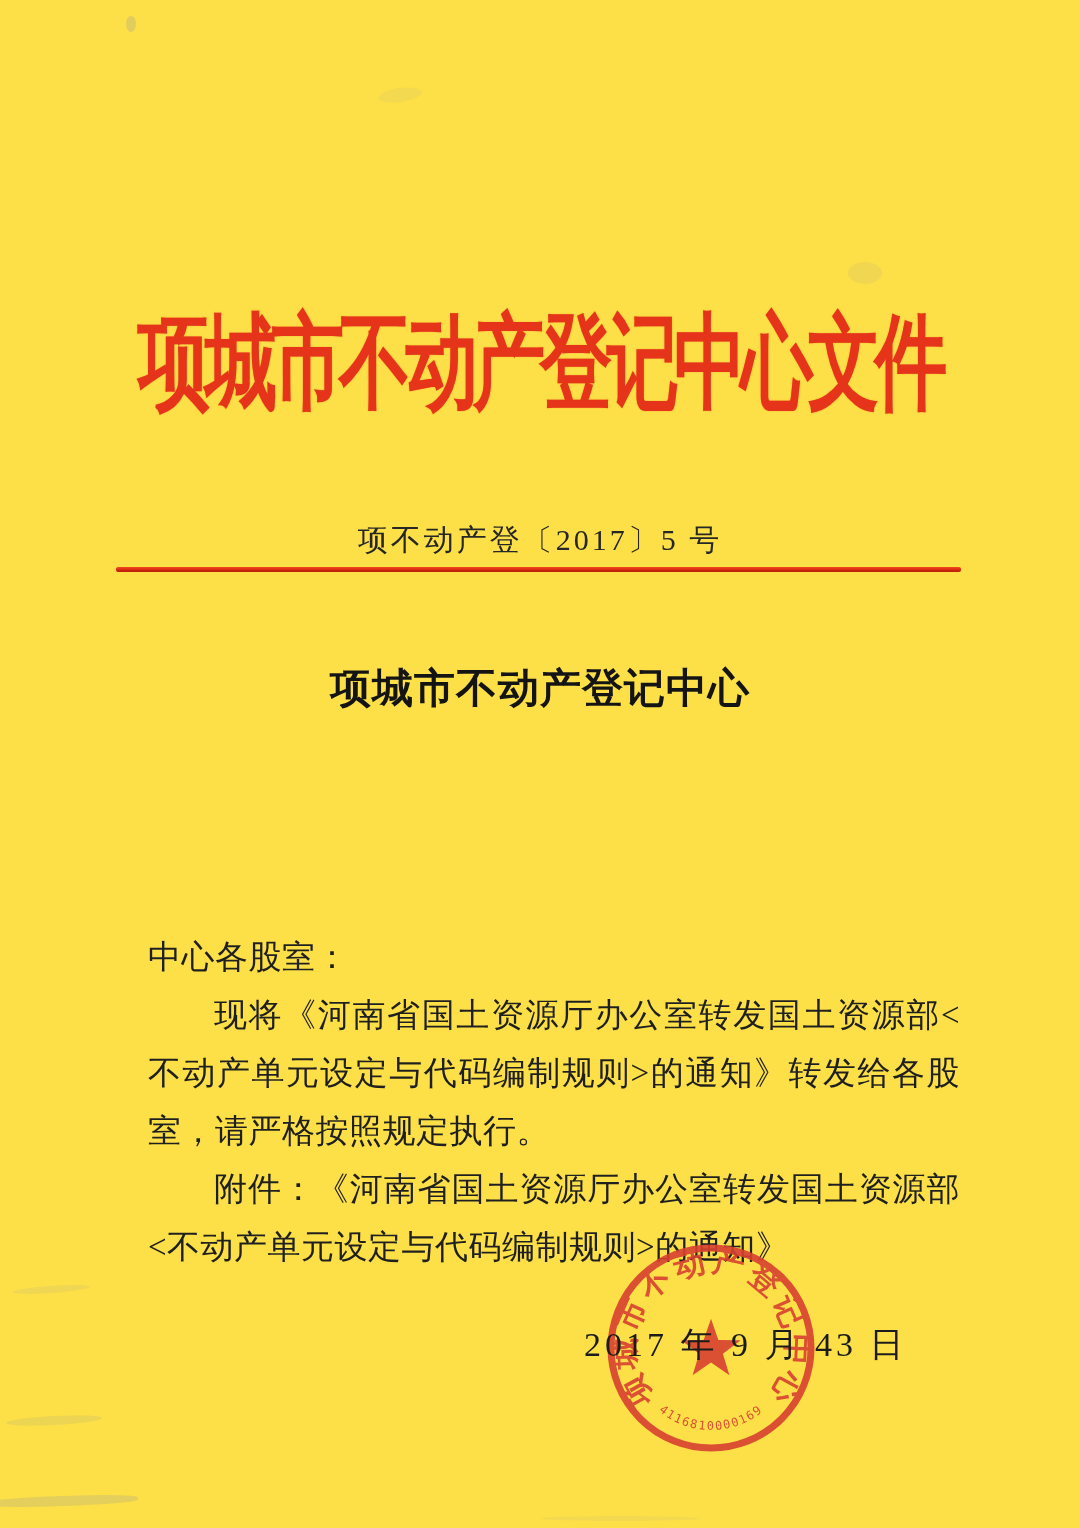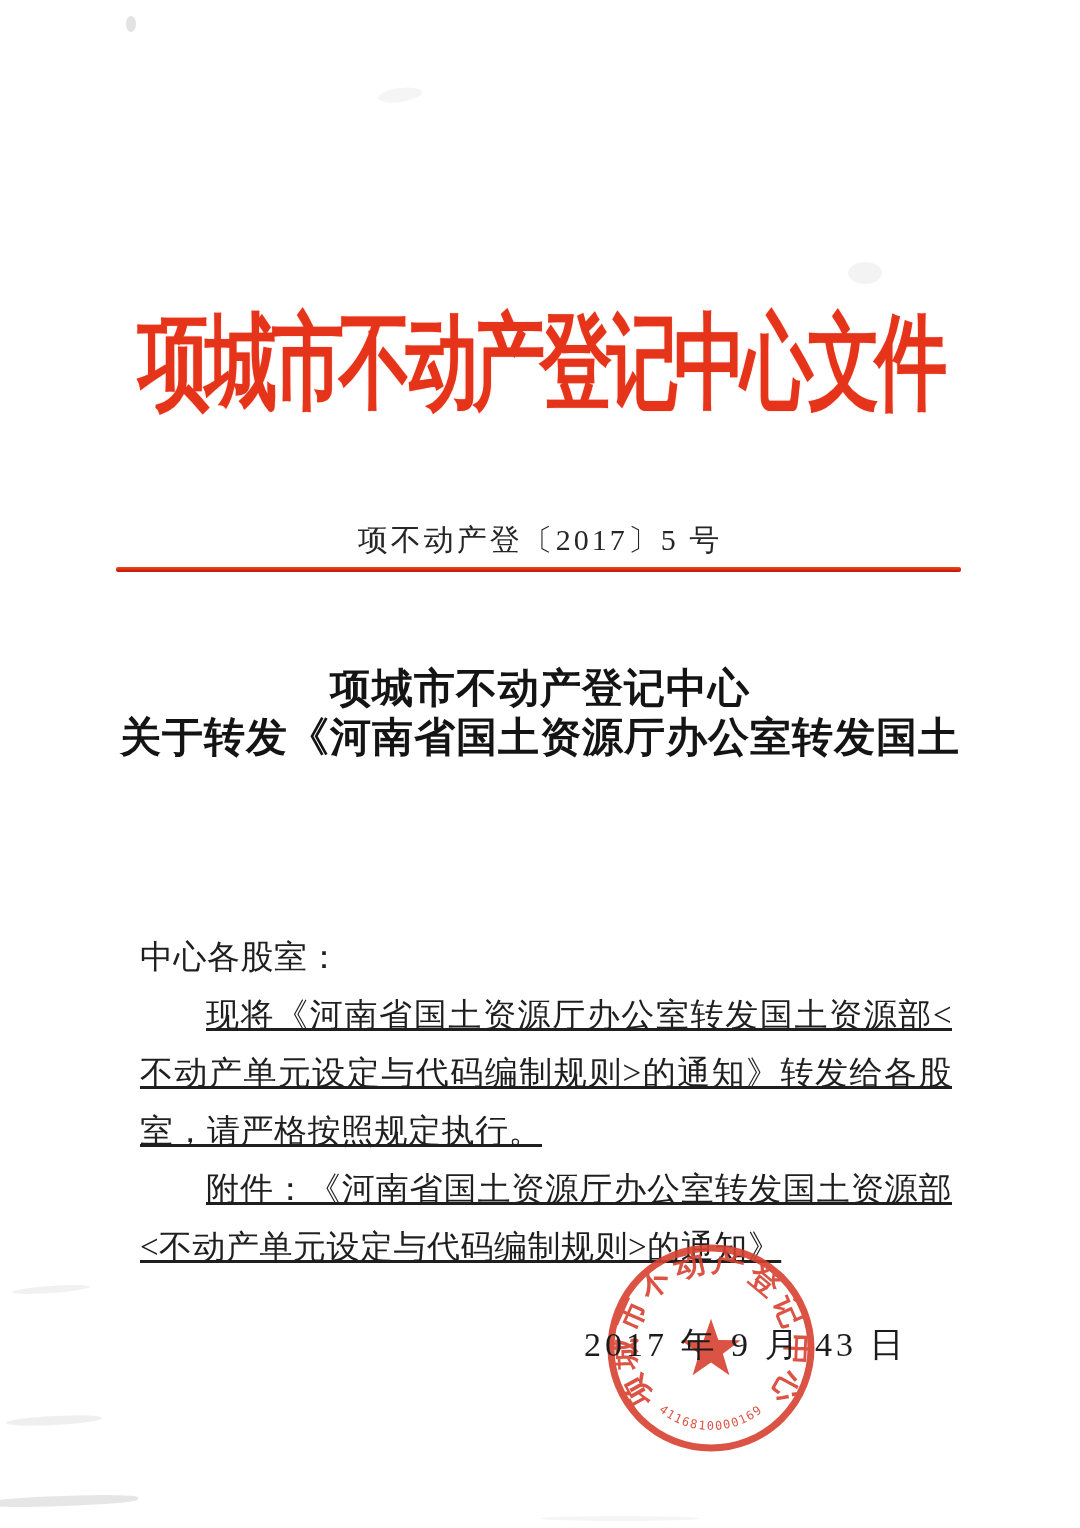--- a/index.html
+++ b/index.html
@@ -14,7 +14,7 @@
     position:relative;
     width:1080px;height:1528px;
     margin:0 auto;
-    background:#ffffff;
+    background:#fde047;
     overflow:hidden;
     font-family:"Liberation Serif","DejaVu Serif",serif;
     color:var(--body-text);

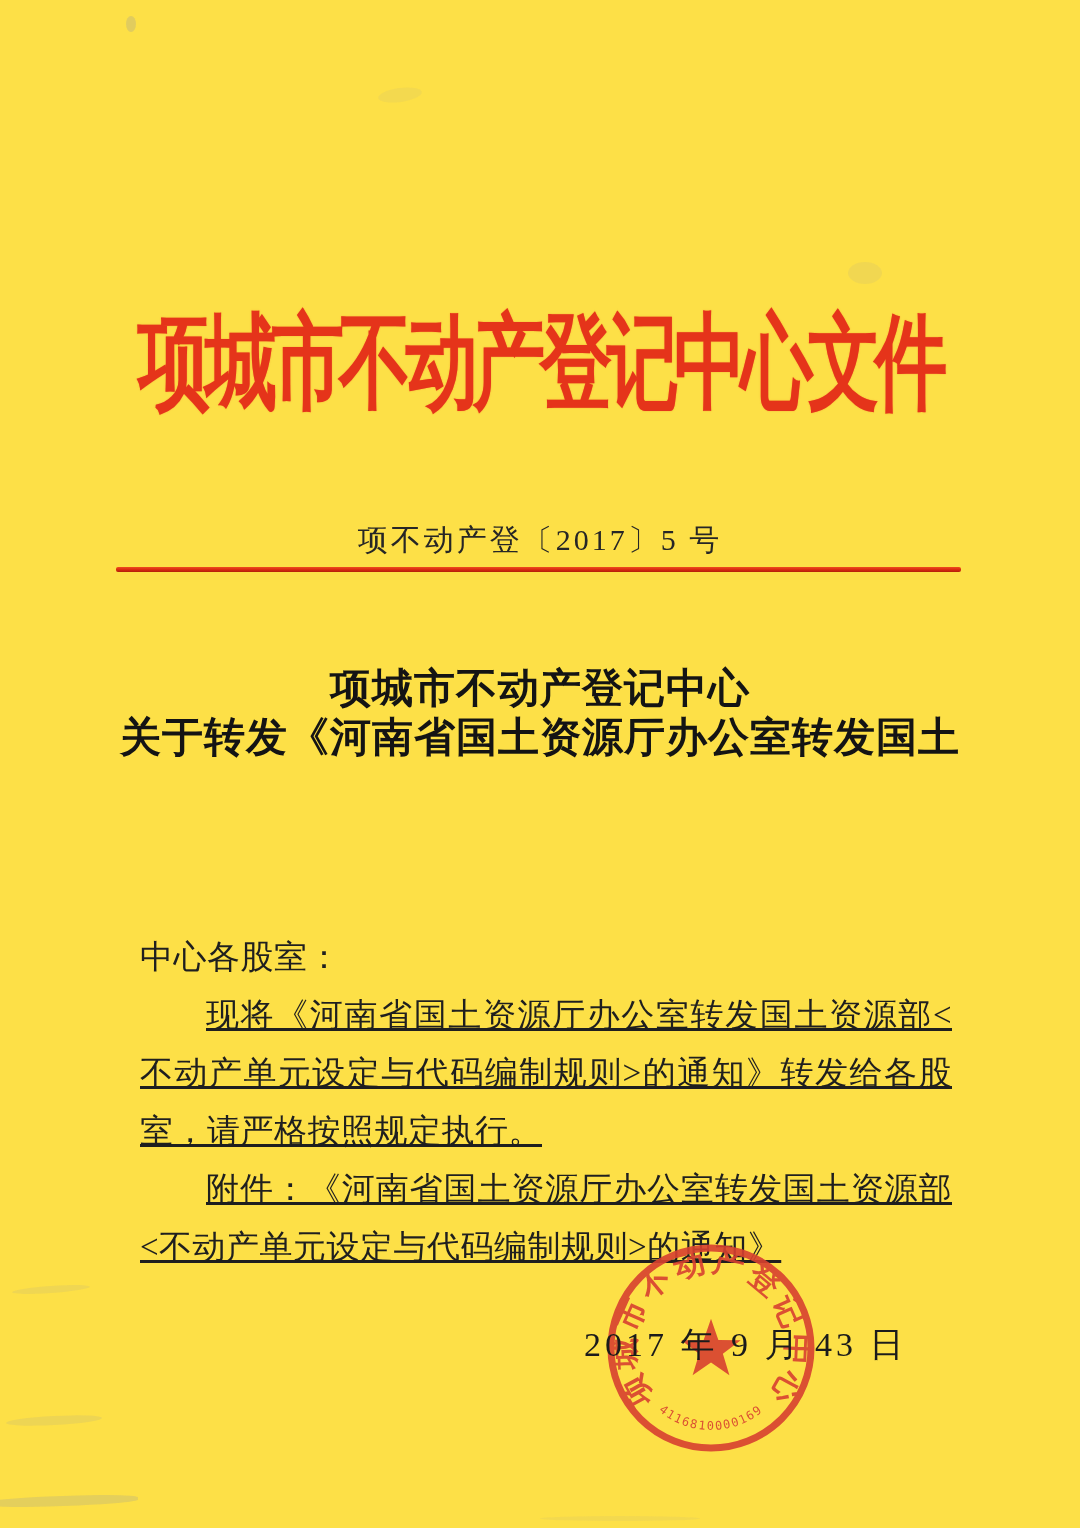--- a/index.html
+++ b/index.html
@@ -106,7 +106,6 @@
 
   <div class="notice-title">
     <div>项城市不动产登记中心</div>
-    <div>关于转发《河南省国土资源厅办公室转发国土</div>
   </div>
 
   <div class="body-block">

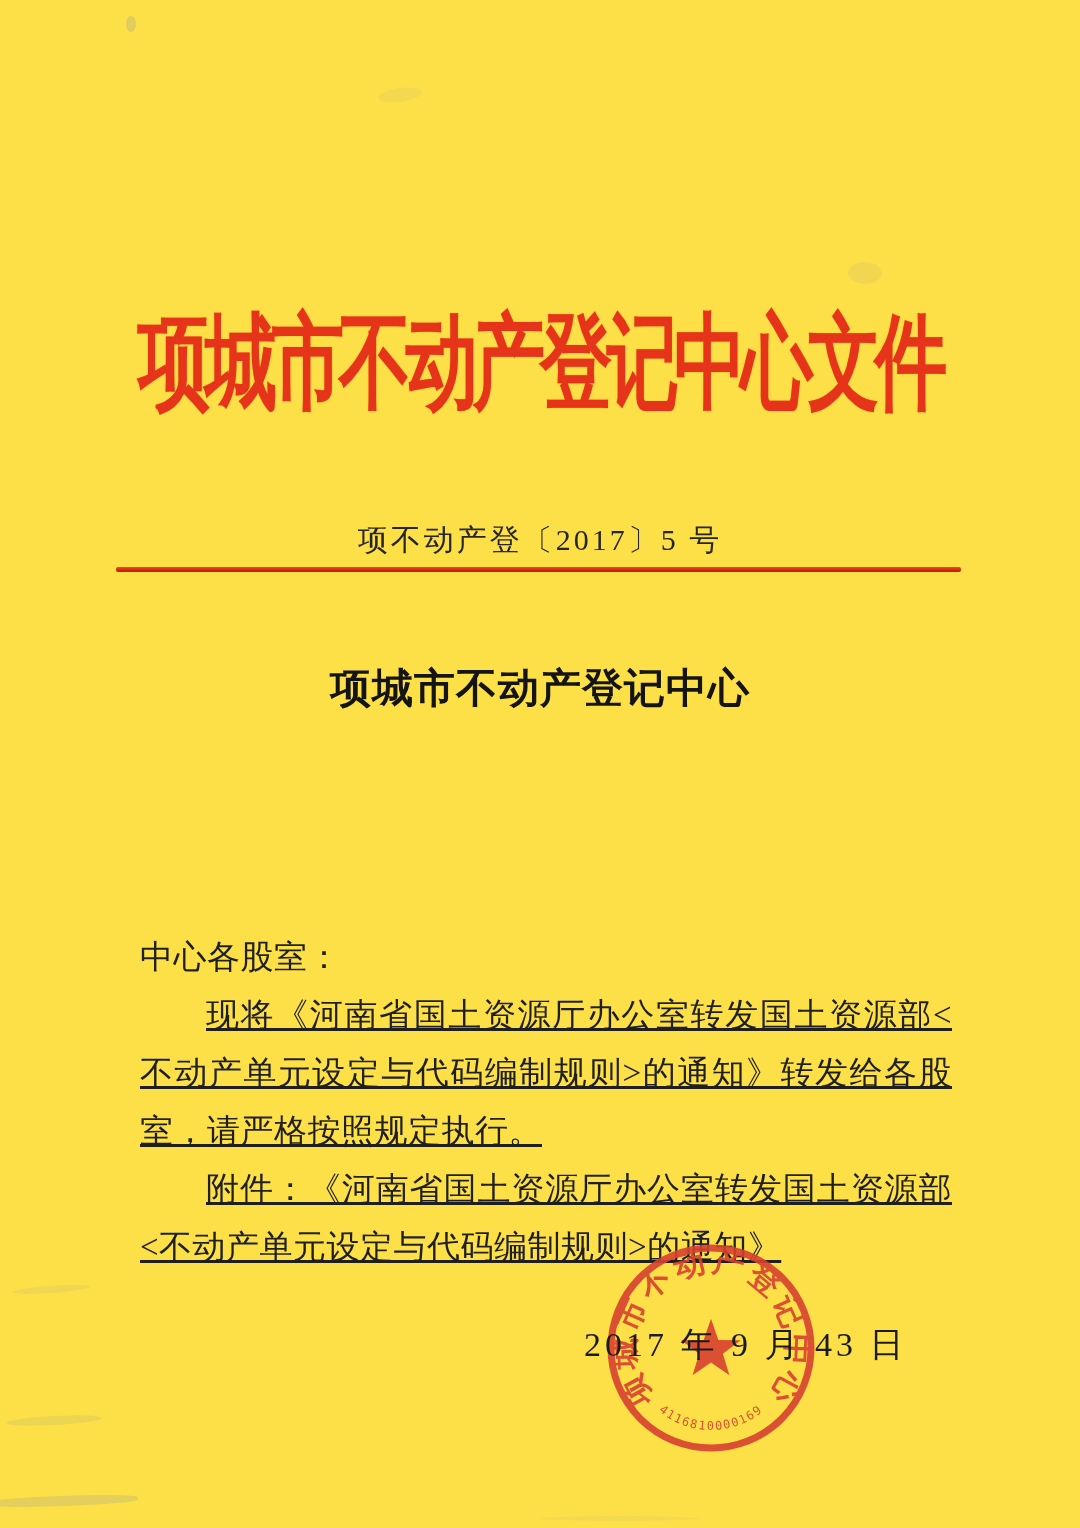--- a/index.html
+++ b/index.html
@@ -55,7 +55,7 @@
     letter-spacing:1px;
   }
   .body-block{
-    position:absolute;top:928px;left:140px;
+    position:absolute;top:928px;left:148px;
     width:812px;
     font-size:33px;
     line-height:58px;

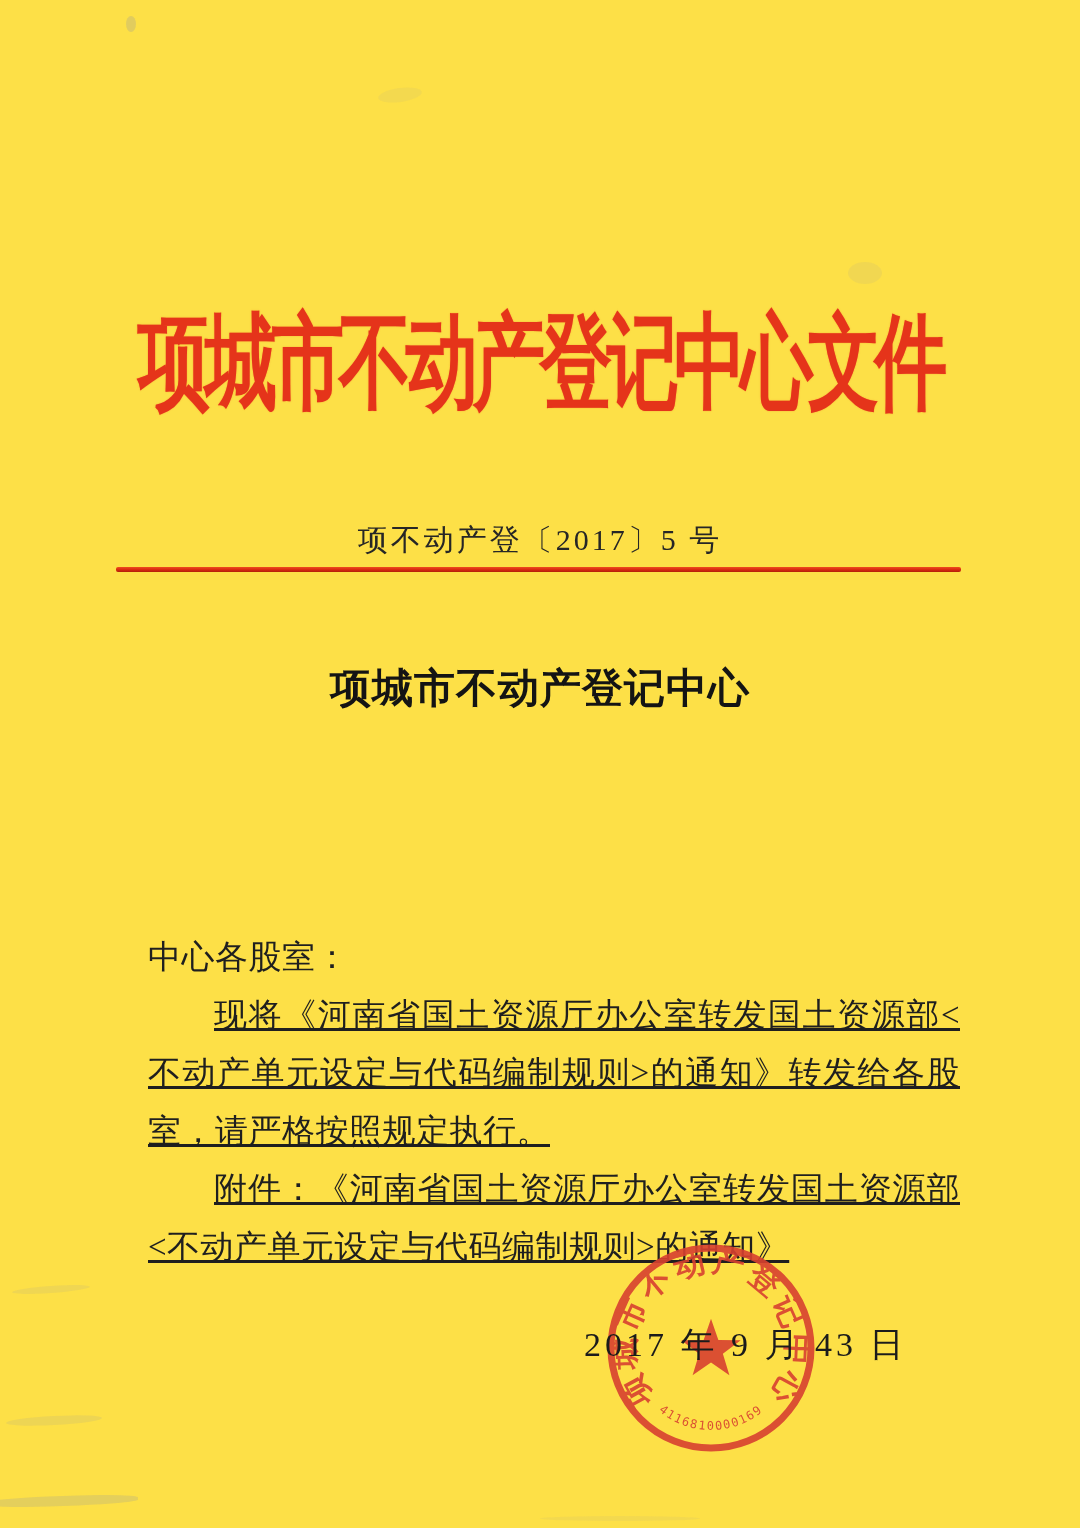--- a/index.html
+++ b/index.html
@@ -64,7 +64,7 @@
     letter-spacing:.5px;
   }
   .salutation{text-align:left;}
-  .para{text-indent:2em;text-decoration:underline;}
+  .para{text-indent:2em;}
   .issue-date{
     position:absolute;top:1322px;left:584px;
     font-size:34px;

